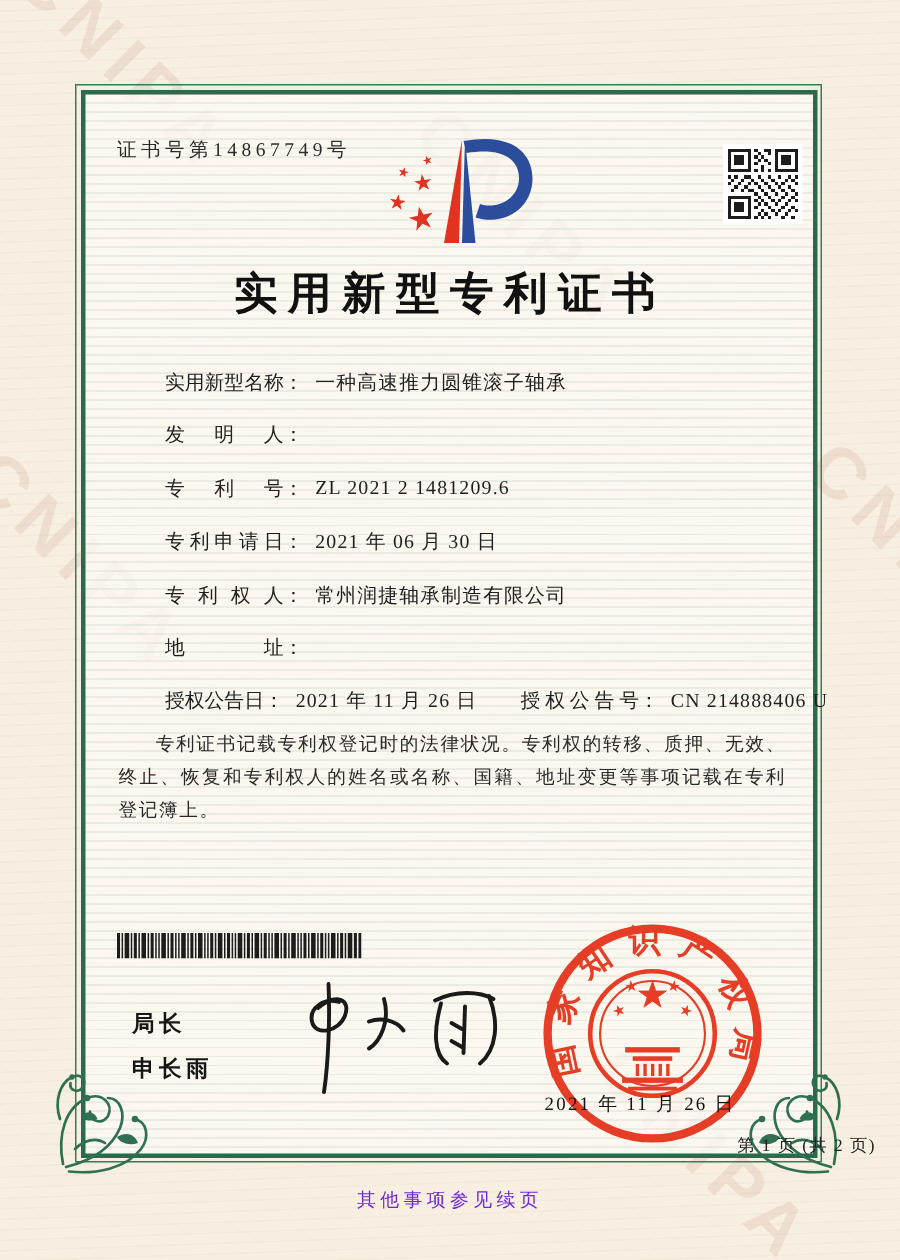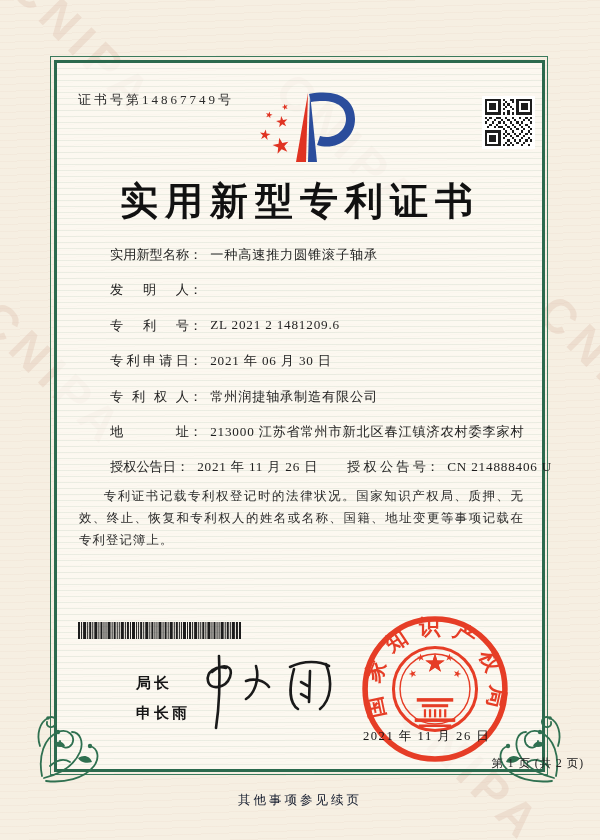--- a/index.html
+++ b/index.html
@@ -26,7 +26,7 @@
   .logo{position:absolute;left:251px;top:88px;z-index:5;}
   .qr{position:absolute;left:482px;top:96px;width:53px;height:53px;background:#fff;padding:3px;
       box-sizing:border-box;z-index:5;}
-  .title{position:absolute;left:0;right:0;top:176px;text-align:center;font-size:38px;font-weight:700;
+  .title{position:absolute;left:0;right:0;top:176px;text-align:center;font-size:29px;font-weight:700;
       letter-spacing:7px;z-index:5;color:#111;}
   .fields{position:absolute;left:78px;top:246px;right:58px;z-index:5;font-size:13.2px;}
   .row{height:35.4px;display:flex;align-items:flex-start;white-space:nowrap;}

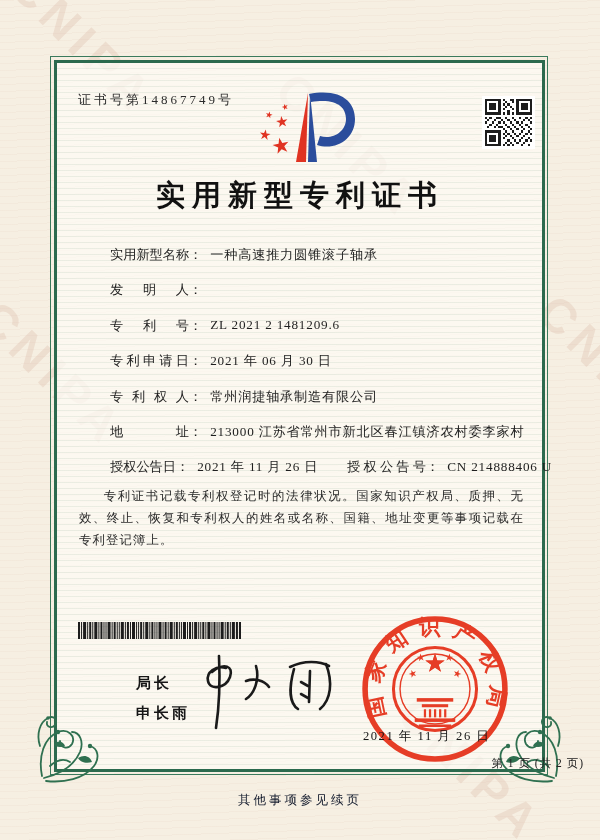--- a/index.html
+++ b/index.html
@@ -170,7 +170,6 @@
     <div class="row">
       <span class="lbl">地址</span>
         <span class="colon">：</span>
-        <span class="val">213000 江苏省常州市新北区春江镇济农村委李家村</span>
     </div>
     <div class="row">
       <span class="pair1">

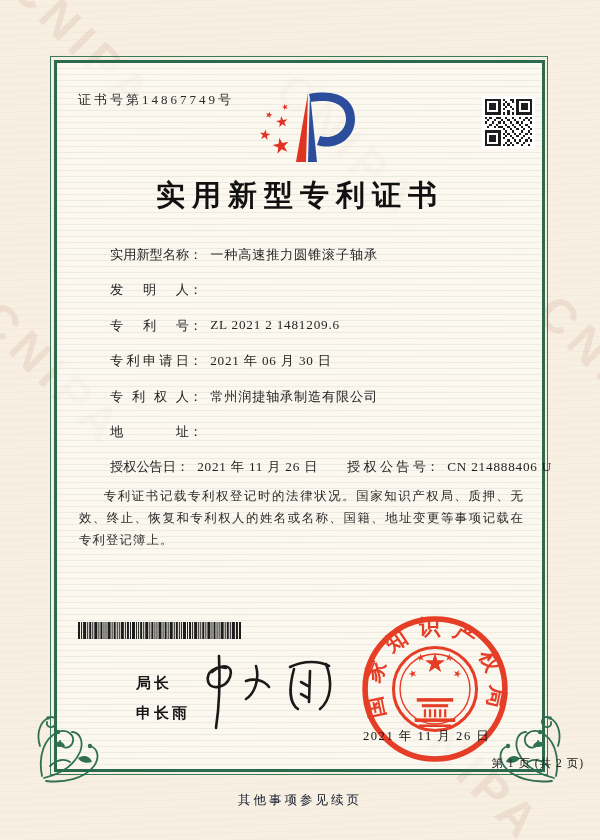--- a/index.html
+++ b/index.html
@@ -184,7 +184,7 @@
   </div>
 
   <div class="paras">
-    <p>专利证书记载专利权登记时的法律状况。国家知识产权局、质押、无效、终止、恢复和专利权人的姓名或名称、国籍、地址变更等事项记载在专利登记簿上。</p>
+    <p>专利证书记载专利权登记时的法律状况。专利权的转移、质押、无效、终止、恢复和专利权人的姓名或名称、国籍、地址变更等事项记载在专利登记簿上。</p>
   </div>
 
   <svg class="barcode" width="163" height="17" viewBox="0 0 160 16" preserveAspectRatio="none">

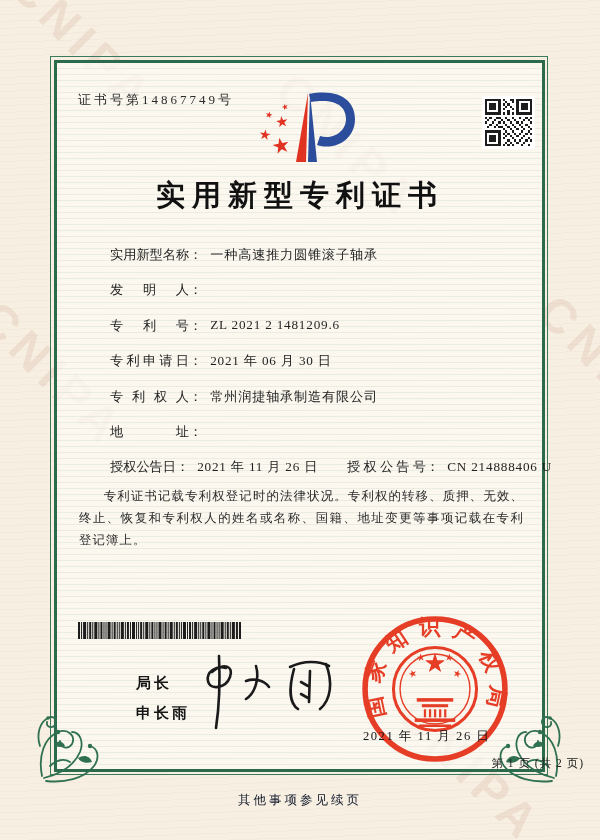--- a/index.html
+++ b/index.html
@@ -39,7 +39,7 @@
   .paras p{margin:0;text-indent:2em;text-align:justify;}
   .barcode{position:absolute;left:78px;top:622px;z-index:5;}
   .sig-block{position:absolute;left:88px;top:668px;z-index:5;font-family:"Liberation Sans",sans-serif;
-      font-size:15px;font-weight:600;letter-spacing:3px;color:#161616;line-height:30px;margin-left:48px;}
+      font-size:15px;font-weight:600;letter-spacing:3px;color:#161616;line-height:30px;}
   .sig-hand{position:absolute;left:182px;top:650px;z-index:6;}
   .seal{position:absolute;left:359px;top:613px;z-index:6;opacity:.95;}
   .seal-date{position:absolute;left:363px;top:728px;width:140px;z-index:7;font-size:12.6px;

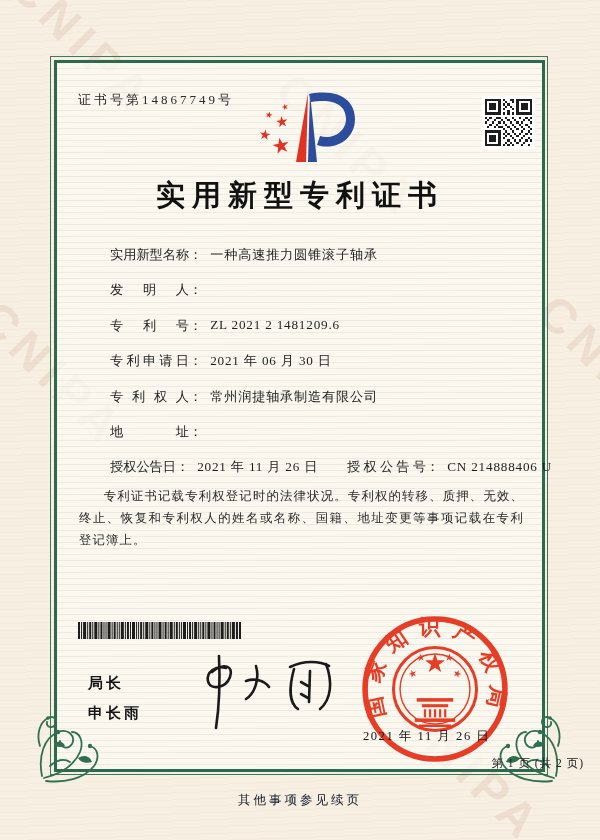--- a/index.html
+++ b/index.html
@@ -47,7 +47,7 @@
   .page-num{position:absolute;left:0;right:16px;top:756px;text-align:right;font-size:11.5px;
       letter-spacing:1px;z-index:5;color:#222;}
   .footer-note{position:absolute;left:0;right:0;top:792px;text-align:center;font-size:12.5px;
-      letter-spacing:3px;z-index:5;color:#0f172a;}
+      letter-spacing:3px;z-index:5;color:#6d28d9;}
 </style>
 </head>
 <body>

